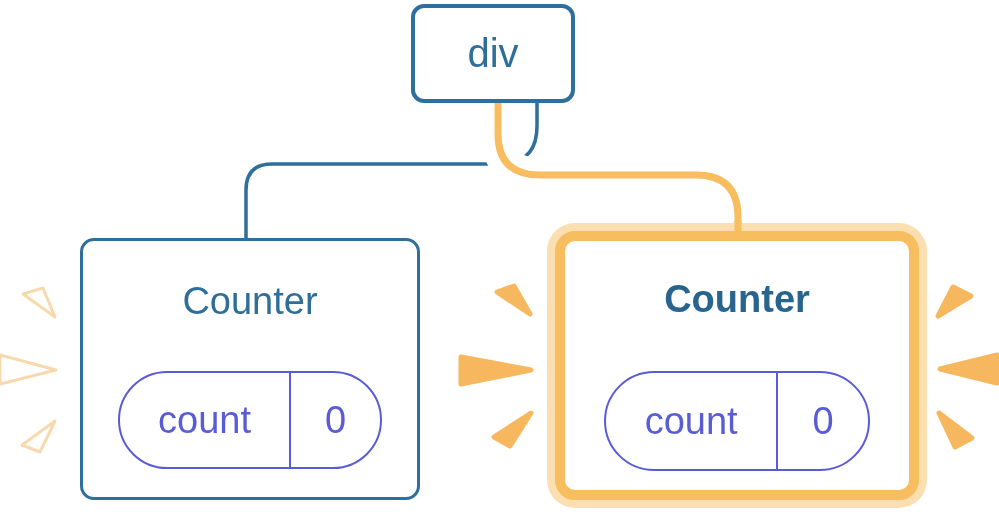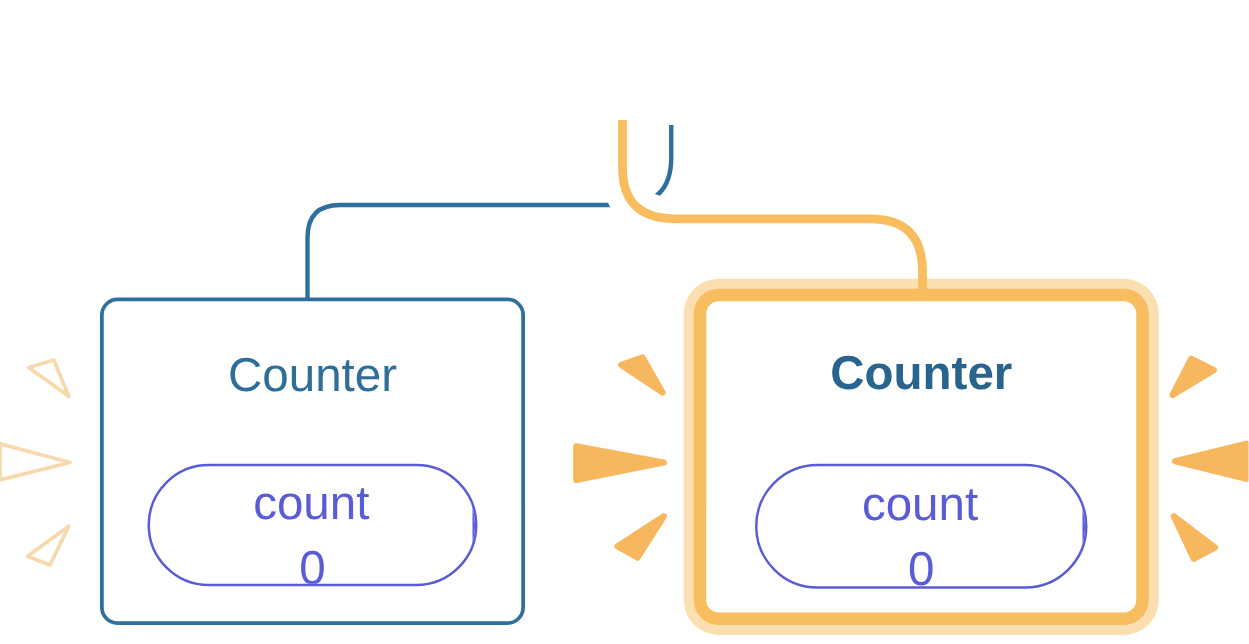--- a/index.html
+++ b/index.html
@@ -79,6 +79,9 @@
     </g>
   </svg>
 
+  <div class="node-box div-node">
+    <span>div</span>
+  </div>
 
   <div class="counter-card counter-left">
     <div class="counter-title">Counter</div>

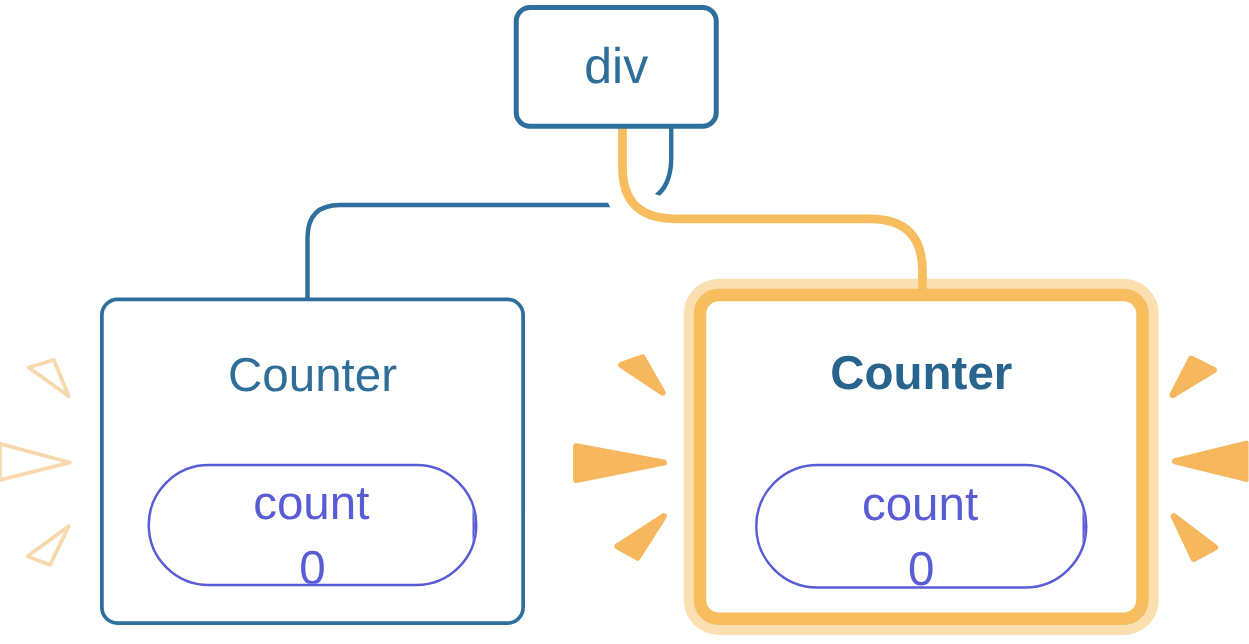--- a/index.html
+++ b/index.html
@@ -40,7 +40,7 @@
   .state-pill{
     box-sizing:border-box;display:flex;align-items:stretch;
     border:2.5px solid #5a5cd6;border-radius:60px;overflow:hidden;
-    margin-top:30px;width:264px;height:98px;color:#5a5cd6;font-size:38px;flex-direction:column;
+    margin-top:30px;width:264px;height:98px;color:#5a5cd6;font-size:38px;
   }
   .counter-right .state-pill{width:266px;height:100px;margin-top:32px;}
   .state-pill .cell{display:flex;align-items:center;justify-content:center;}

